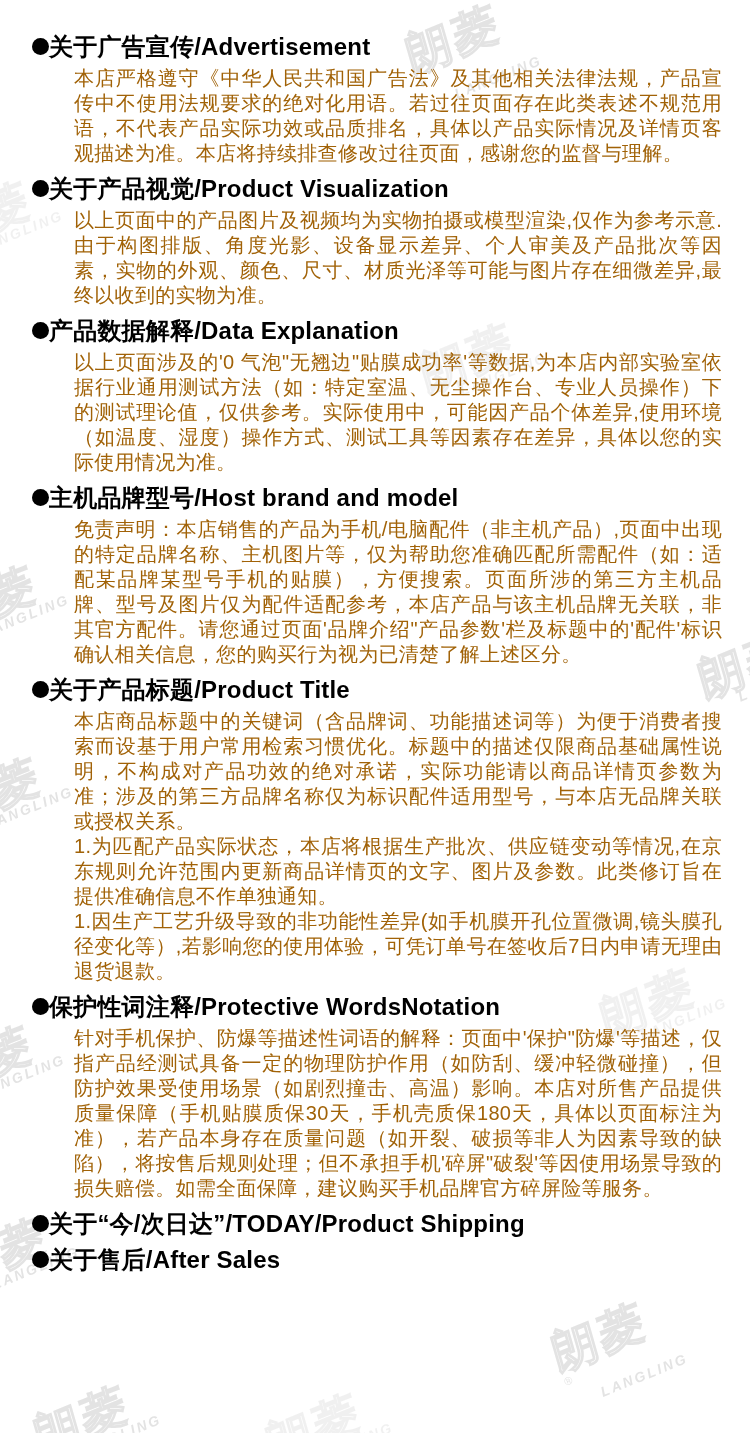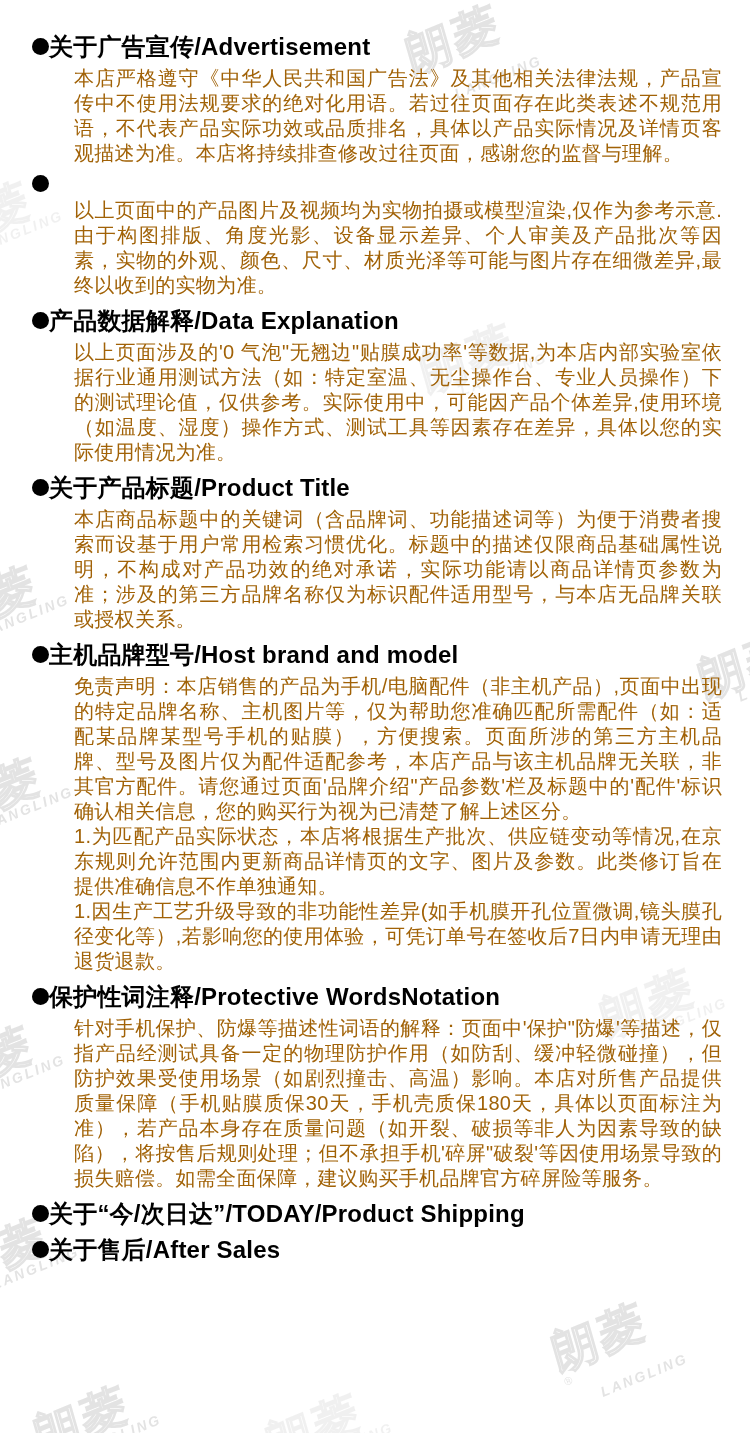--- a/index.html
+++ b/index.html
@@ -115,6 +115,7 @@
     <div class="section">
       <div class="sec-head">
         <span class="bullet"></span>
+        <span class="sec-title">关于产品视觉/Product Visualization</span>
       </div>
       <div class="sec-body">
         <p>以上页面中的产品图片及视频均为实物拍摄或模型渲染,仅作为参考示意.由于构图排版、角度光影、设备显示差异、个人审美及产品批次等因素，实物的外观、颜色、尺寸、材质光泽等可能与图片存在细微差异,最终以收到的实物为准。</p>

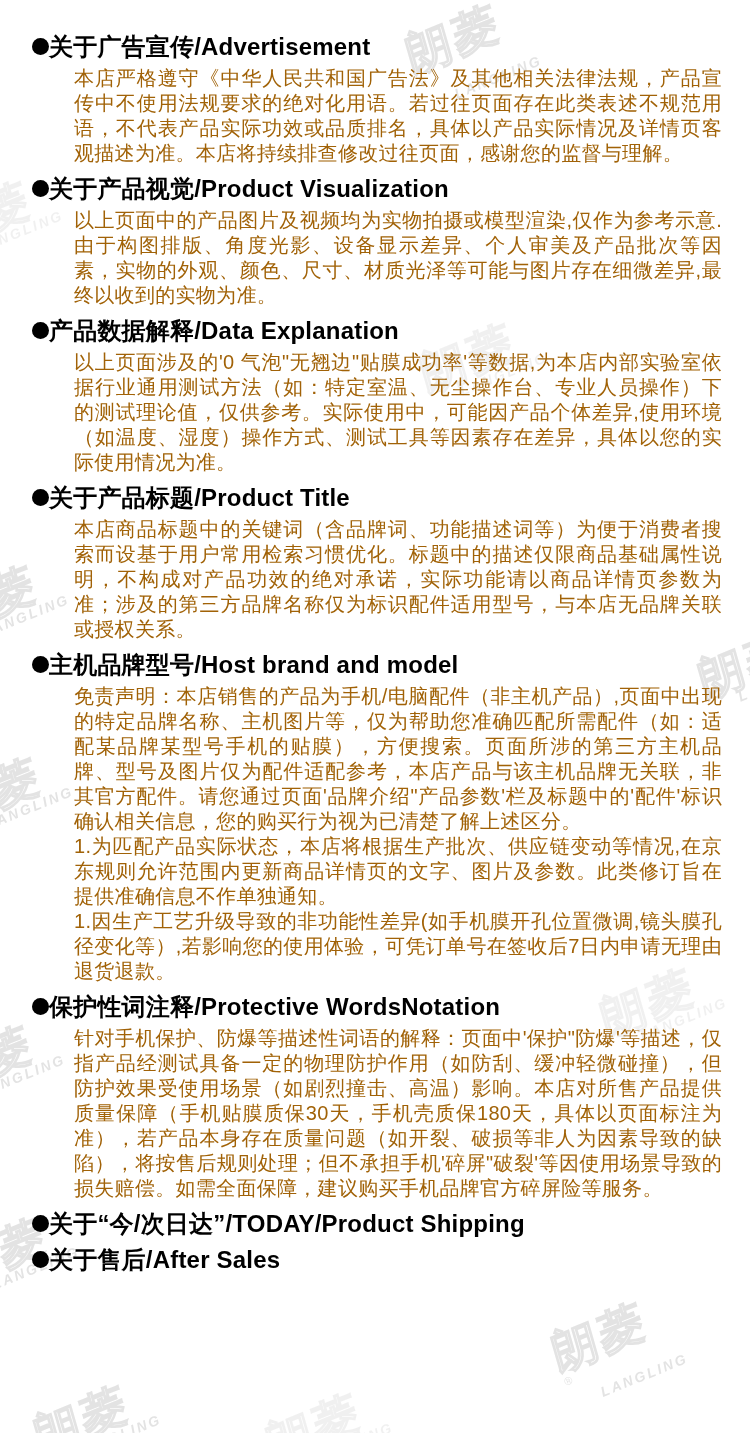--- a/index.html
+++ b/index.html
@@ -135,20 +135,20 @@
     <div class="section">
       <div class="sec-head">
         <span class="bullet"></span>
-        <span class="sec-title">关于产品标题/Product Title</span>
+        <span class="sec-title">主机品牌型号/Host brand and model</span>
       </div>
       <div class="sec-body">
-        <p>本店商品标题中的关键词（含品牌词、功能描述词等）为便于消费者搜索而设基于用户常用检索习惯优化。标题中的描述仅限商品基础属性说明，不构成对产品功效的绝对承诺，实际功能请以商品详情页参数为准；涉及的第三方品牌名称仅为标识配件适用型号，与本店无品牌关联或授权关系。</p>
+        <p>免责声明：本店销售的产品为手机/电脑配件（非主机产品）,页面中出现的特定品牌名称、主机图片等，仅为帮助您准确匹配所需配件（如：适配某品牌某型号手机的贴膜），方便搜索。页面所涉的第三方主机品牌、型号及图片仅为配件适配参考，本店产品与该主机品牌无关联，非其官方配件。请您通过页面'品牌介绍"产品参数'栏及标题中的'配件'标识确认相关信息，您的购买行为视为已清楚了解上述区分。</p>
       </div>
     </div>
 
     <div class="section">
       <div class="sec-head">
         <span class="bullet"></span>
-        <span class="sec-title">主机品牌型号/Host brand and model</span>
+        <span class="sec-title">关于产品标题/Product Title</span>
       </div>
       <div class="sec-body">
-        <p>免责声明：本店销售的产品为手机/电脑配件（非主机产品）,页面中出现的特定品牌名称、主机图片等，仅为帮助您准确匹配所需配件（如：适配某品牌某型号手机的贴膜），方便搜索。页面所涉的第三方主机品牌、型号及图片仅为配件适配参考，本店产品与该主机品牌无关联，非其官方配件。请您通过页面'品牌介绍"产品参数'栏及标题中的'配件'标识确认相关信息，您的购买行为视为已清楚了解上述区分。</p>
+        <p>本店商品标题中的关键词（含品牌词、功能描述词等）为便于消费者搜索而设基于用户常用检索习惯优化。标题中的描述仅限商品基础属性说明，不构成对产品功效的绝对承诺，实际功能请以商品详情页参数为准；涉及的第三方品牌名称仅为标识配件适用型号，与本店无品牌关联或授权关系。</p>
       </div>
     </div>
 

